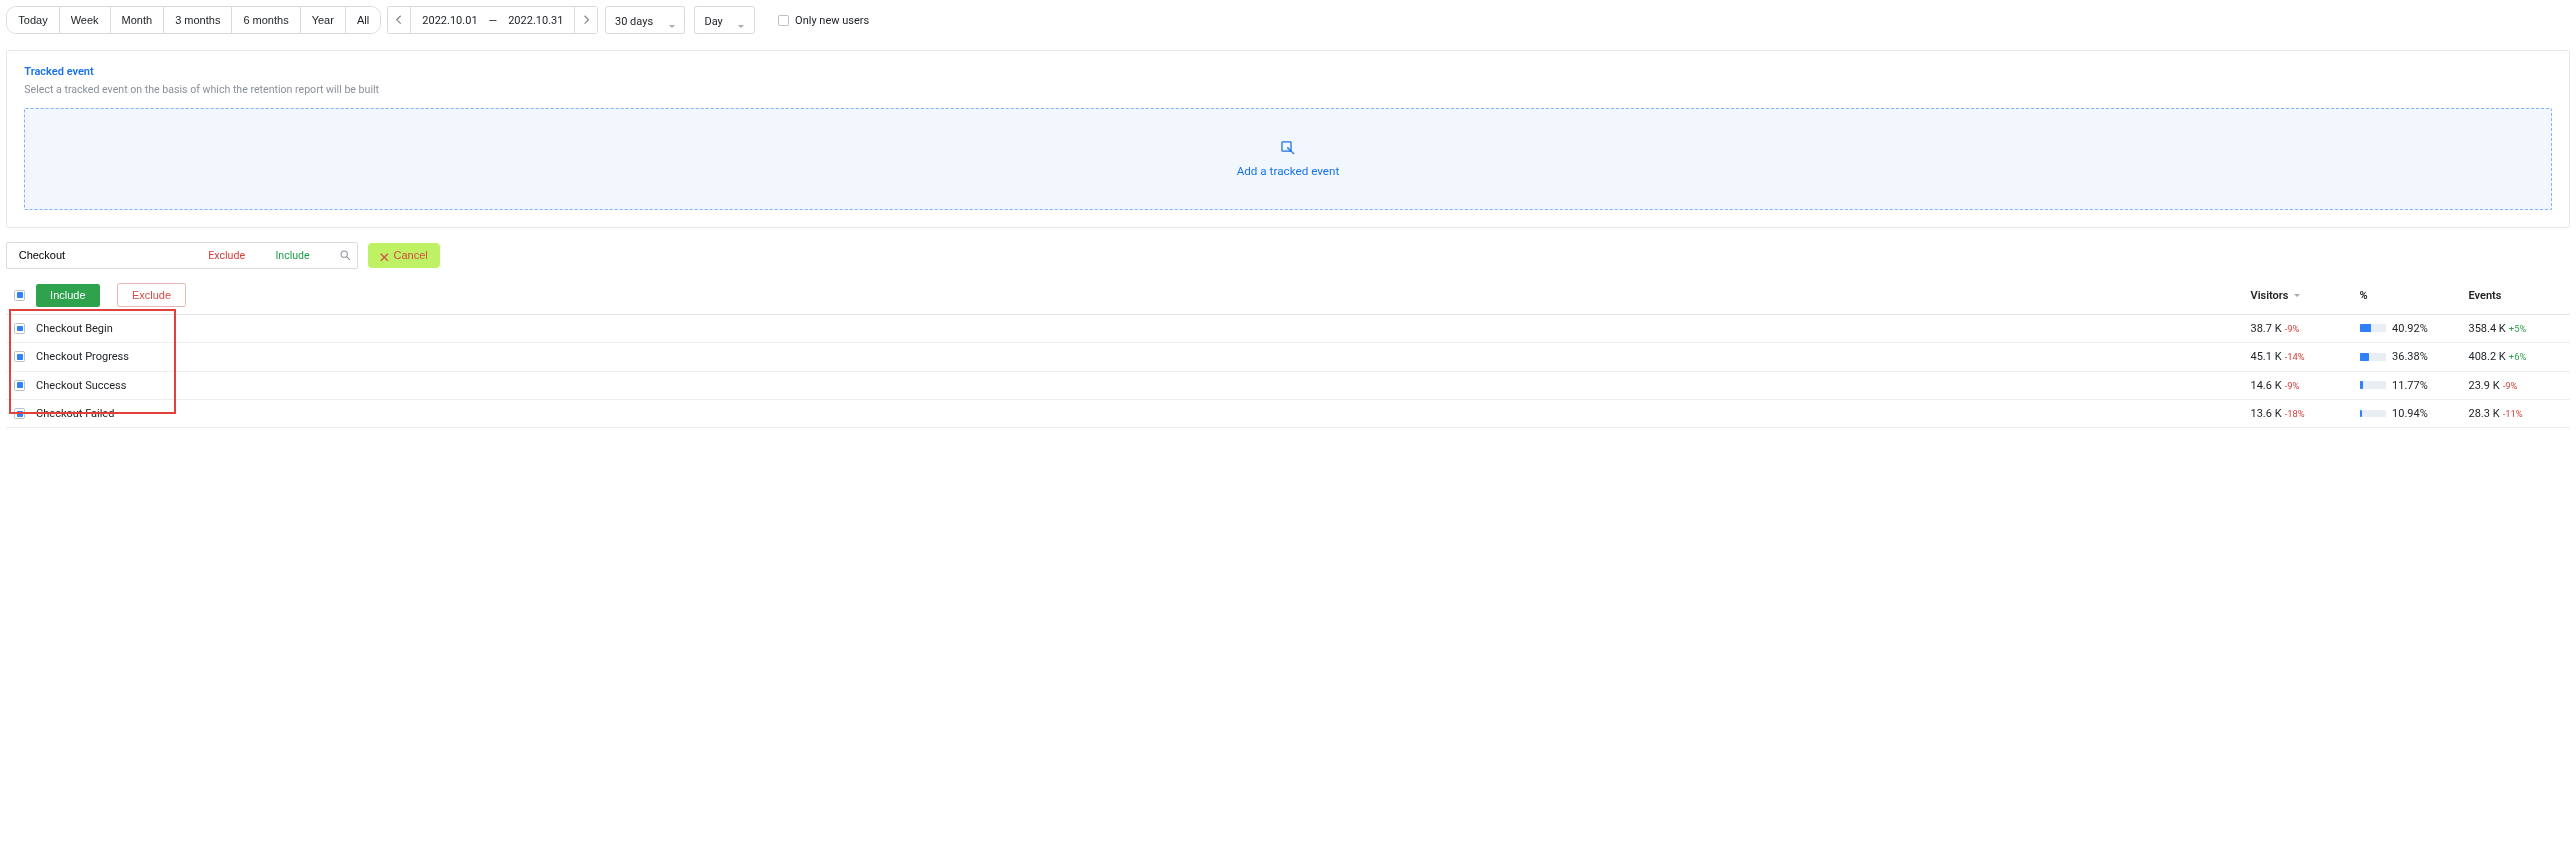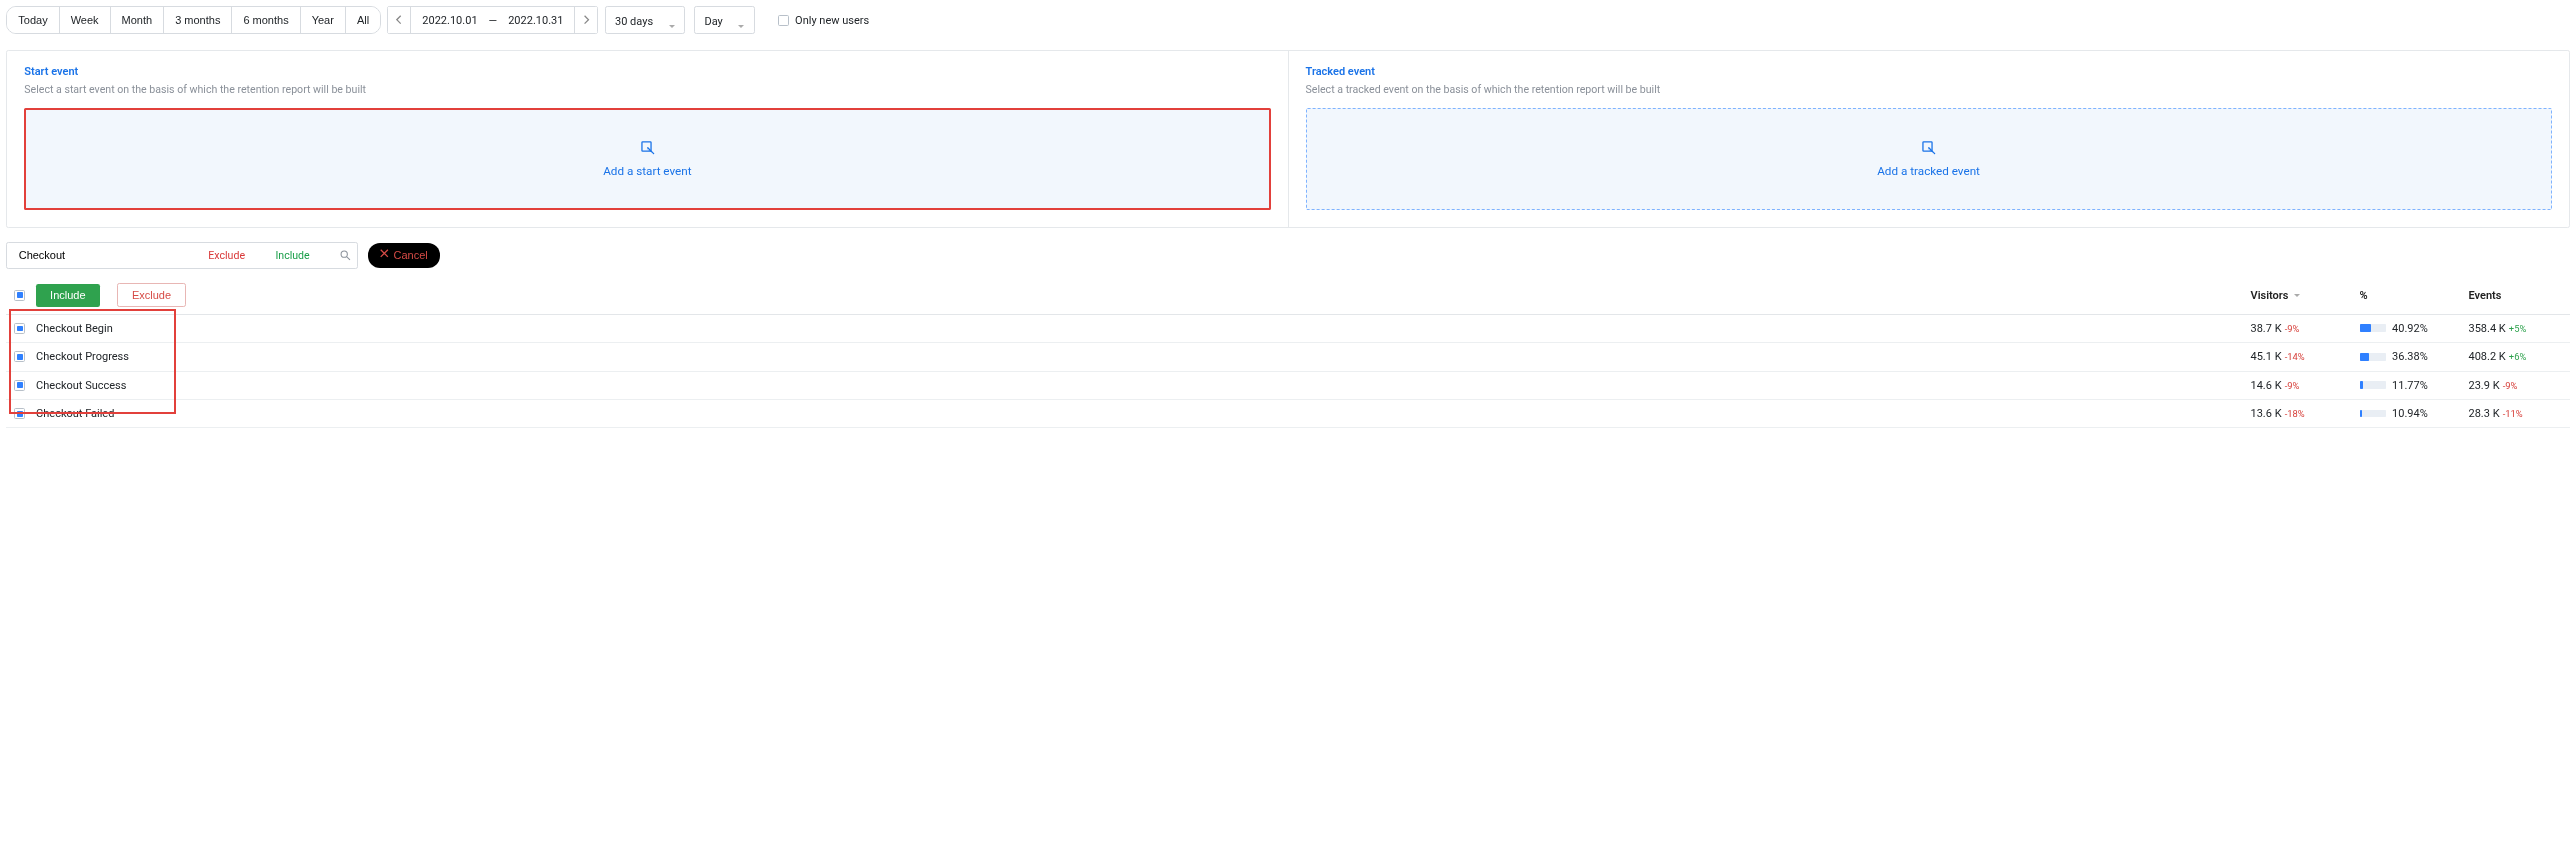--- a/index.html
+++ b/index.html
@@ -299,18 +299,6 @@
 </div>
 
 <div class="panels">
-  <div class="panel">
-    <div class="panel-title">Start event</div>
-    <div class="panel-sub">Select a start event on the basis of which the retention report will be built</div>
-    <div class="dropzone highlight">
-      <svg class="cursor-icon" viewBox="0 0 24 24" fill="none" stroke="currentColor" stroke-width="2">
-        <rect x="3" y="3" width="14" height="14" rx="1"></rect>
-          <path d="M10 14 L20 20 L17 17" fill="currentColor" stroke="none"></path>
-          <path d="M12 12 L21 21" stroke-linecap="round"></path>
-      </svg>
-      <span class="drop-text">Add a start event</span>
-    </div>
-  </div>
   <div class="panel">
     <div class="panel-title">Tracked event</div>
     <div class="panel-sub">Select a tracked event on the basis of which the retention report will be built</div>

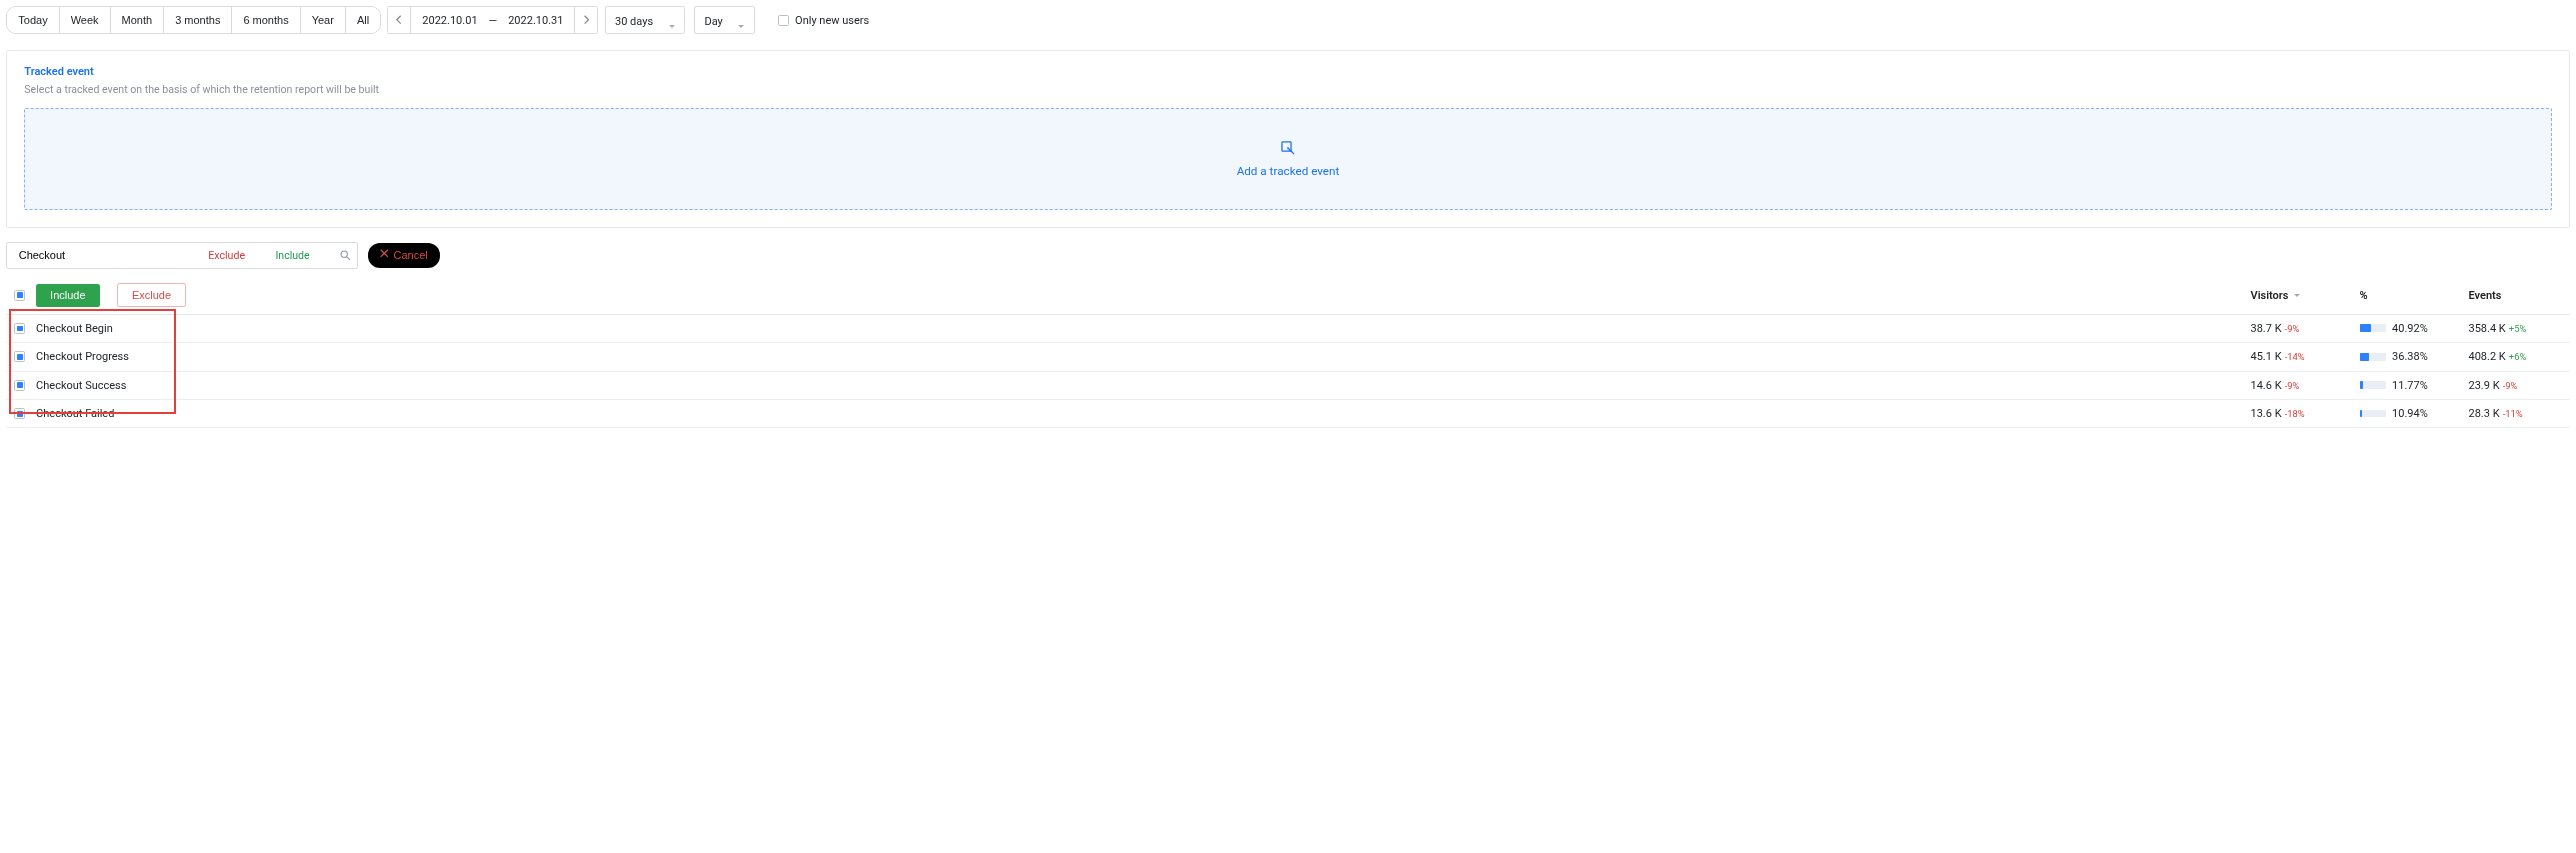--- a/index.html
+++ b/index.html
@@ -160,15 +160,15 @@
   .search-exclude { color: #d93838; margin: 0 4.7px; font-size: 10.6px; cursor: pointer; }
   .search-include { color: #1a9e49; margin: 0 7.8px 0 4.7px; font-size: 10.6px; cursor: pointer; }
   .cancel-btn {
-    background: #000000;
+    background: #bef264;
     color: #d64b46;
     border: none;
     padding: 6.3px 12.5px;
-    border-radius: 12px;
-    cursor: pointer;
-    font-size: 11px;
-    display: flex;
-    align-items: flex-start;
+    border-radius: 4px;
+    cursor: pointer;
+    font-size: 11px;
+    display: flex;
+    align-items: flex-end;
     gap: 4.7px;
   }
   .table {

